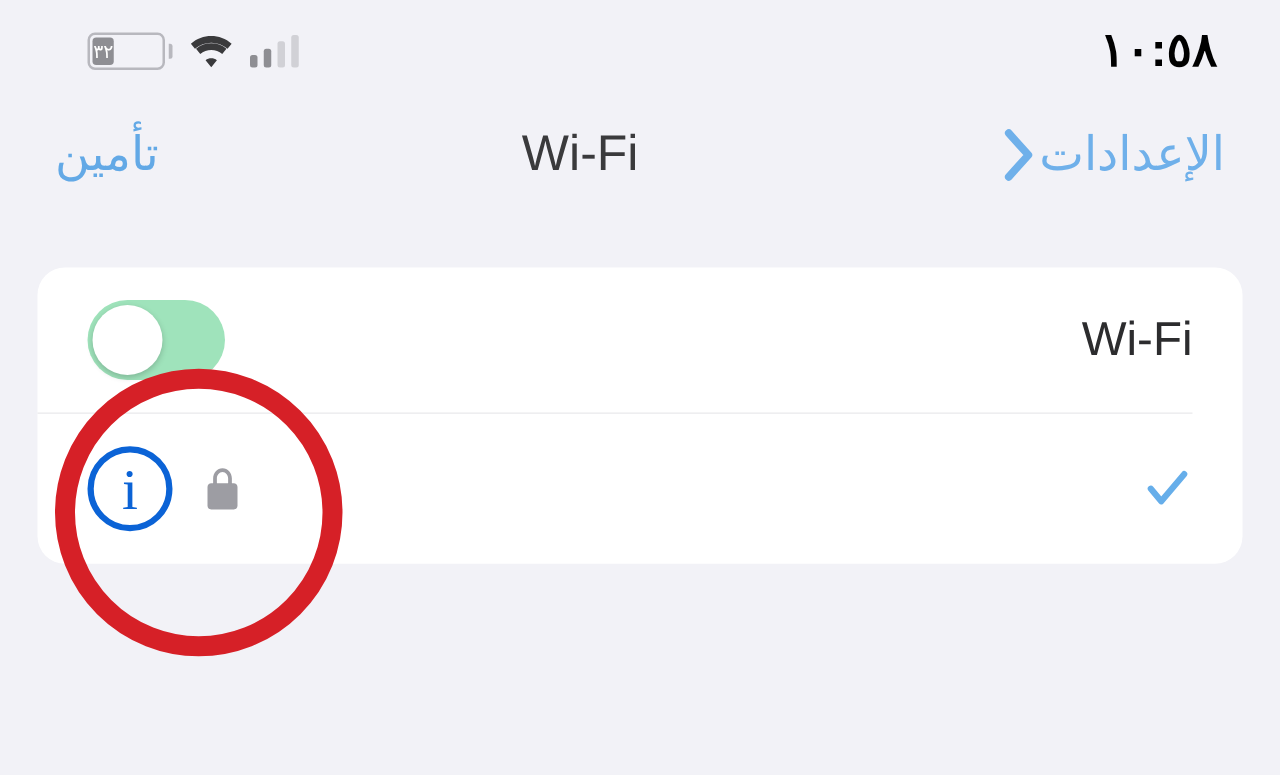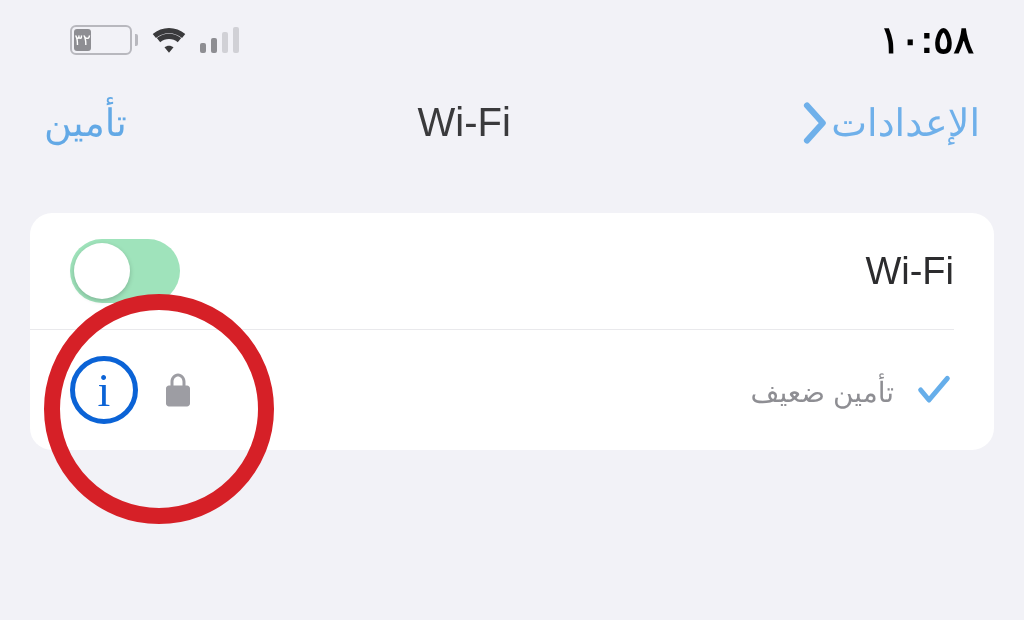--- a/index.html
+++ b/index.html
@@ -234,7 +234,6 @@
         </svg>
     </span>
     <div class="row-text" style="flex:1; margin-right:14px;">
-      <div class="row-sub">تأمين ضعيف</div>
     </div>
     <div class="trailing">
       <span class="lock">

